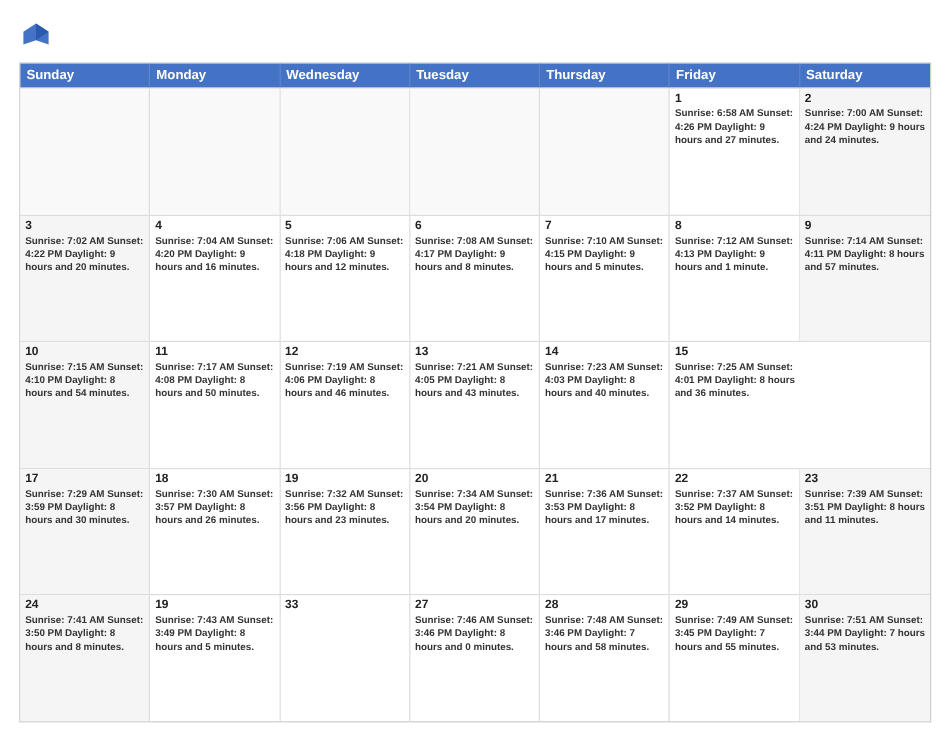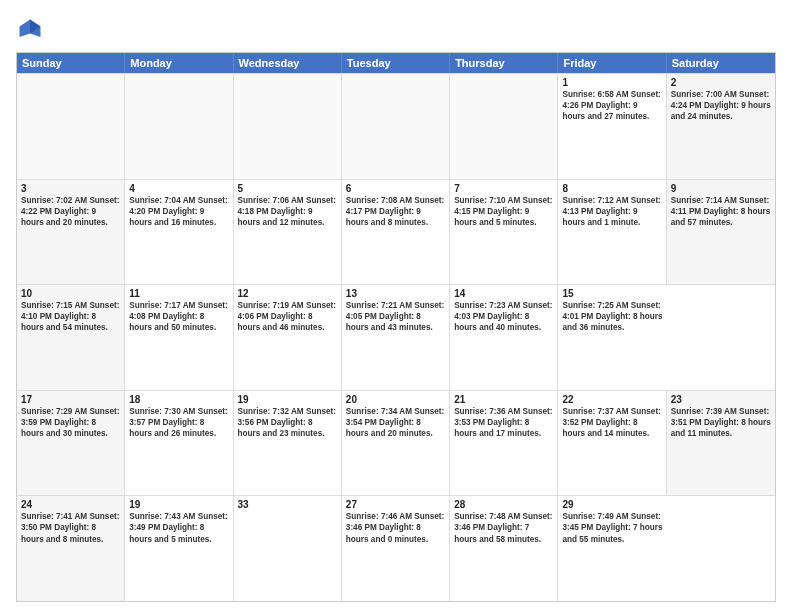--- a/index.html
+++ b/index.html
@@ -325,6 +325,12 @@
 Sunset: 3:45 PM
 Daylight: 7 hours and 55 minutes.</div>
           </div>
+          <div class="cal-cell shaded">
+            <span class="day-num">30</span>
+            <div class="day-info">Sunrise: 7:51 AM
+Sunset: 3:44 PM
+Daylight: 7 hours and 53 minutes.</div>
+          </div>
         </div>
       </div>
   </div>

